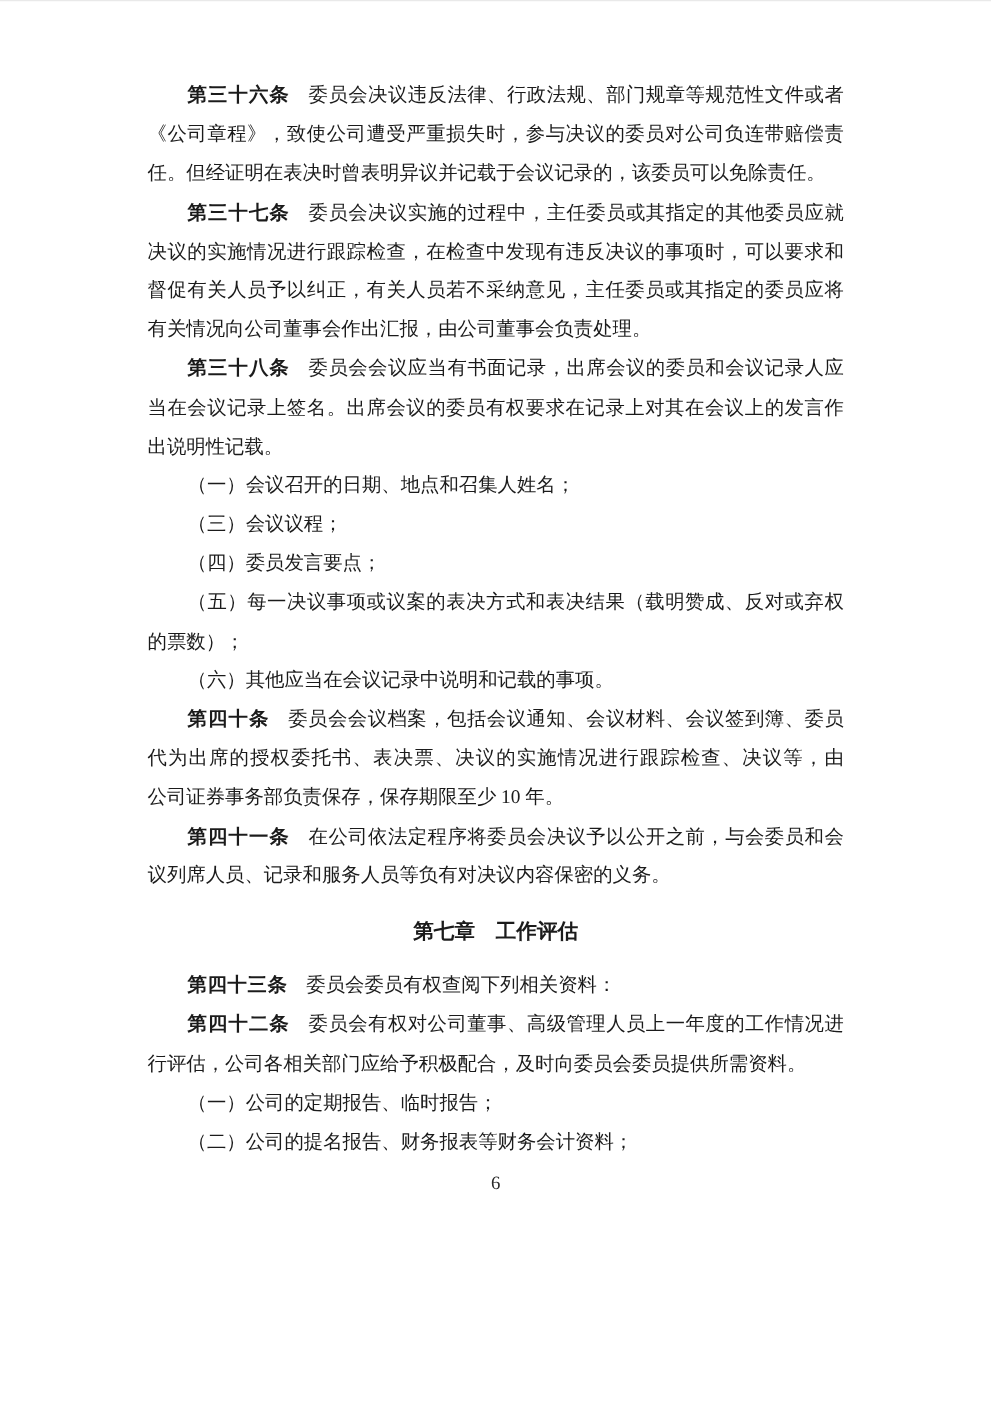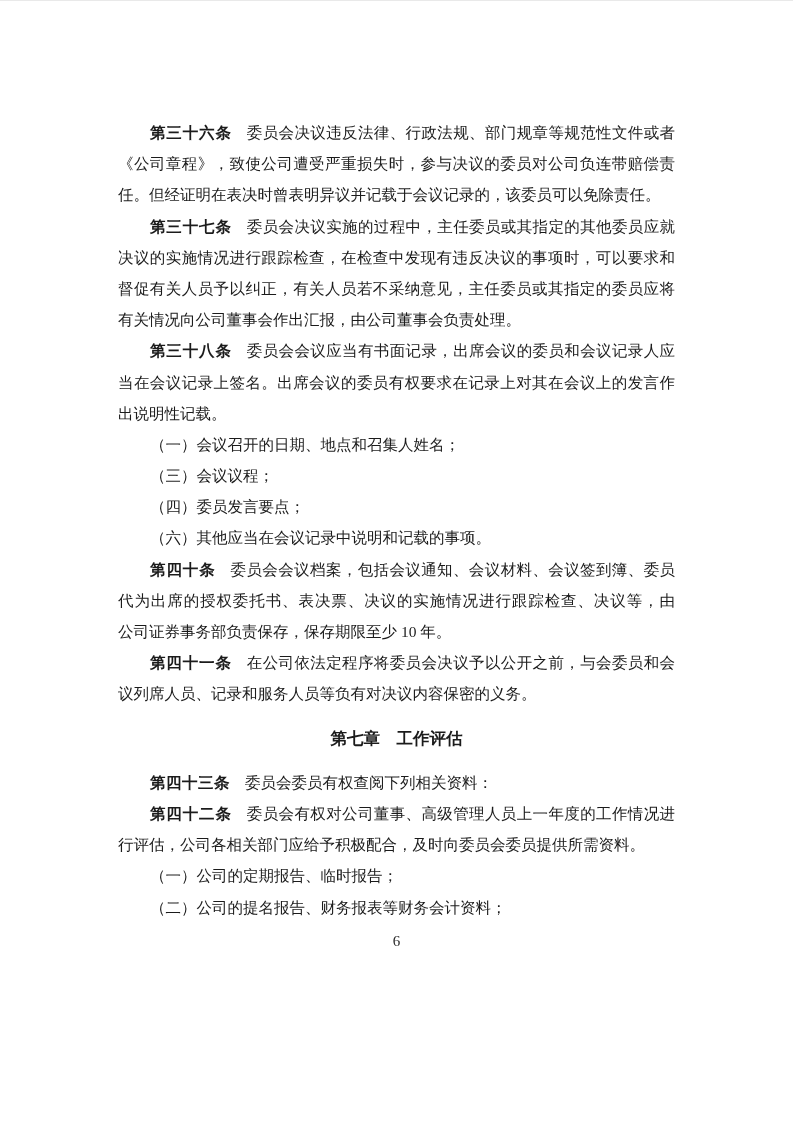--- a/index.html
+++ b/index.html
@@ -18,8 +18,7 @@
     color: #1b1b1b;
   }
   .content {
-    padding: 104px 118px 0 118px;
-    margin-top: 12px;
+    padding: 60px 118px 0 118px;
   }
   .para { margin: 0; }
   .line {

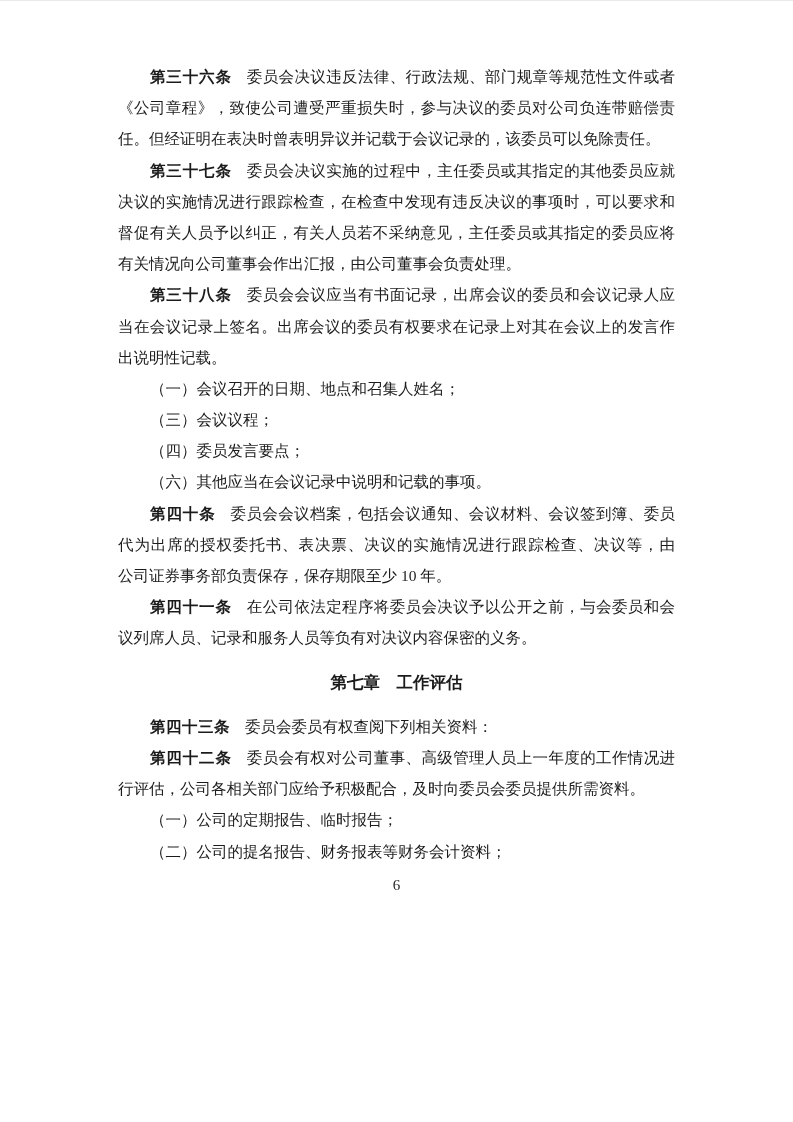--- a/index.html
+++ b/index.html
@@ -90,6 +90,10 @@
         <div class="line first last">（四）委员发言要点；</div>
       </div>
       <div class="para">
+        <div class="line first">（五）每一决议事项或议案的表决方式和表决结果（载明赞成、反对或弃权</div>
+        <div class="line last">的票数）；</div>
+      </div>
+      <div class="para">
         <div class="line first last">（六）其他应当在会议记录中说明和记载的事项。</div>
       </div>
       <div class="para">

